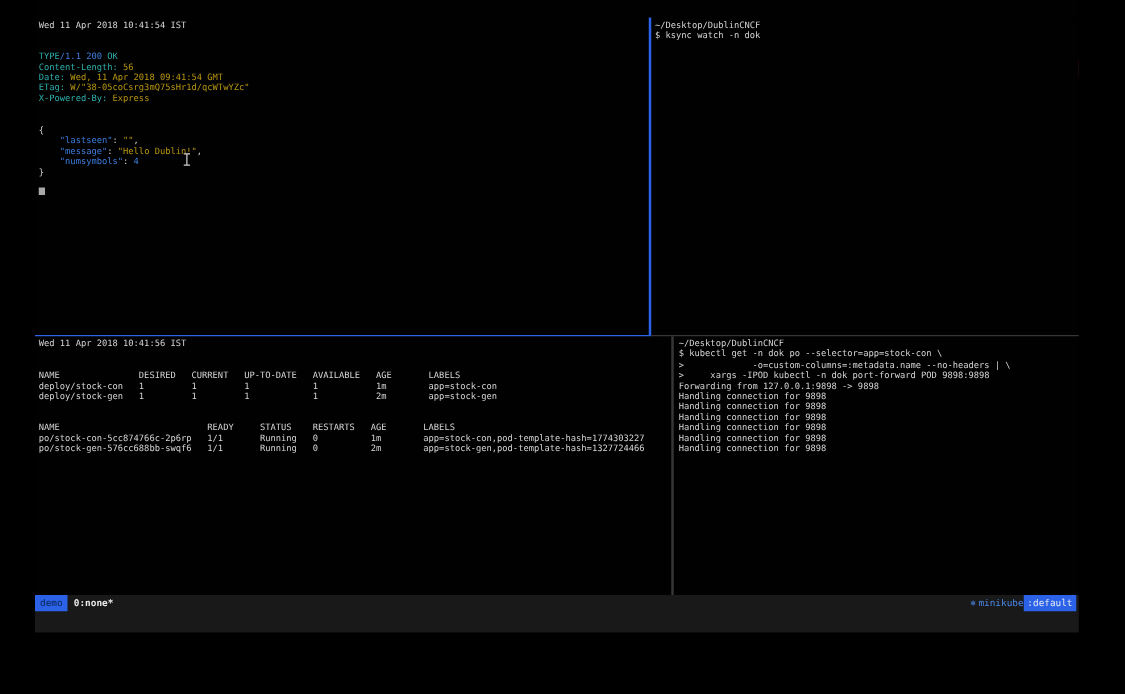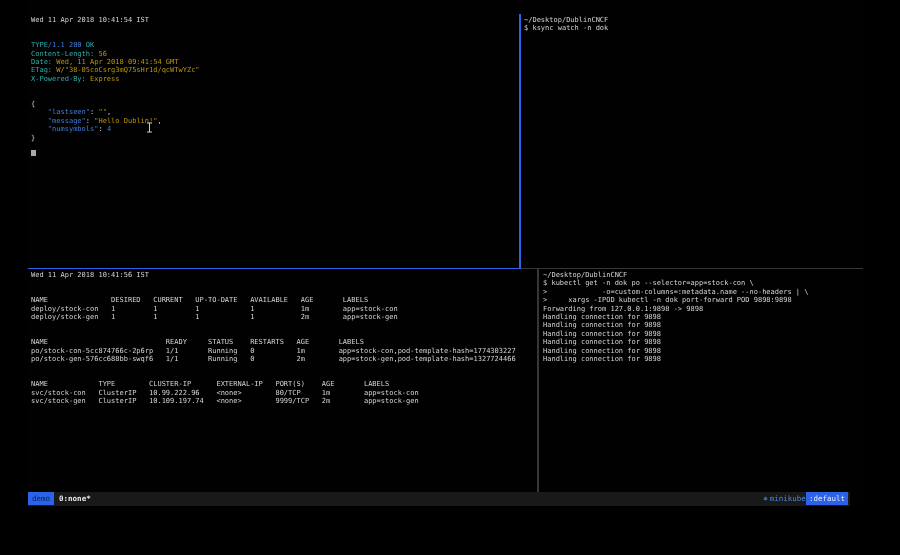--- a/index.html
+++ b/index.html
@@ -101,9 +101,6 @@
 po/stock-con-5cc874766c-2p6rp   1/1       Running   0          1m        app=stock-con,pod-template-hash=1774303227
 po/stock-gen-576cc688bb-swqf6   1/1       Running   0          2m        app=stock-gen,pod-template-hash=1327724466</pre>
       <div class="gap2"></div>
-      <pre>NAME            TYPE        CLUSTER-IP      EXTERNAL-IP   PORT(S)    AGE       LABELS
-svc/stock-con   ClusterIP   10.99.222.96    &lt;none&gt;        80/TCP     1m        app=stock-con
-svc/stock-gen   ClusterIP   10.109.197.74   &lt;none&gt;        9999/TCP   2m        app=stock-gen</pre>
     </div>
 
     <div class="pane br">

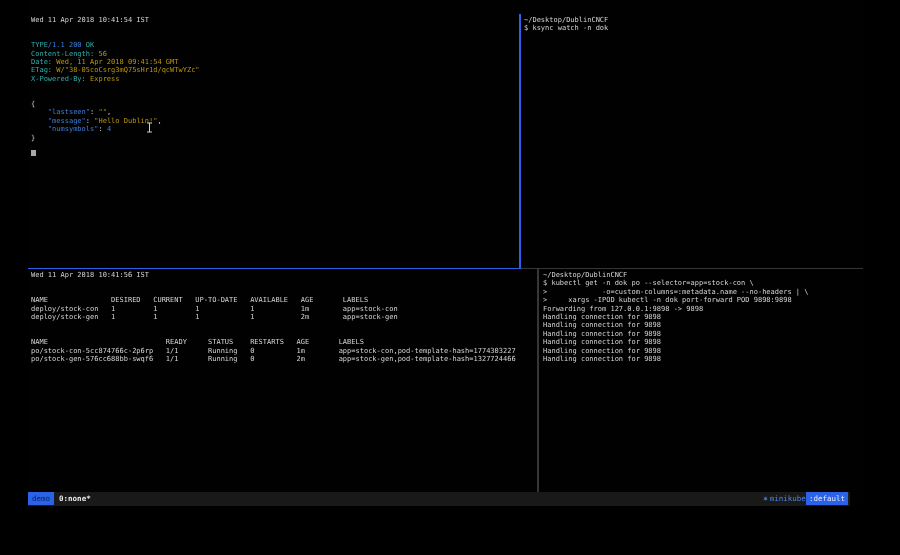--- a/index.html
+++ b/index.html
@@ -36,7 +36,7 @@
   .block-cursor{display:inline-block;width:5px;height:6px;background:#a9a9a9;}
   .ibeam{position:absolute;left:118px;top:108px;width:7px;height:11px;}
   
-  .statusbar{position:absolute;left:0;right:13px;bottom:0;height:14px;background:#191919;
+  .statusbar{position:absolute;left:0;right:0;bottom:0;height:30px;background:#191919;
              font-size:7.5px;line-height:13px;color:#d6d6d6;}
   .sb-left{position:absolute;left:0;top:0;height:13px;display:flex;align-items:center;}
   .chip{background:#2b62e8;color:#0a2150;padding:0 4px;height:13px;line-height:13px;display:inline-block;}

